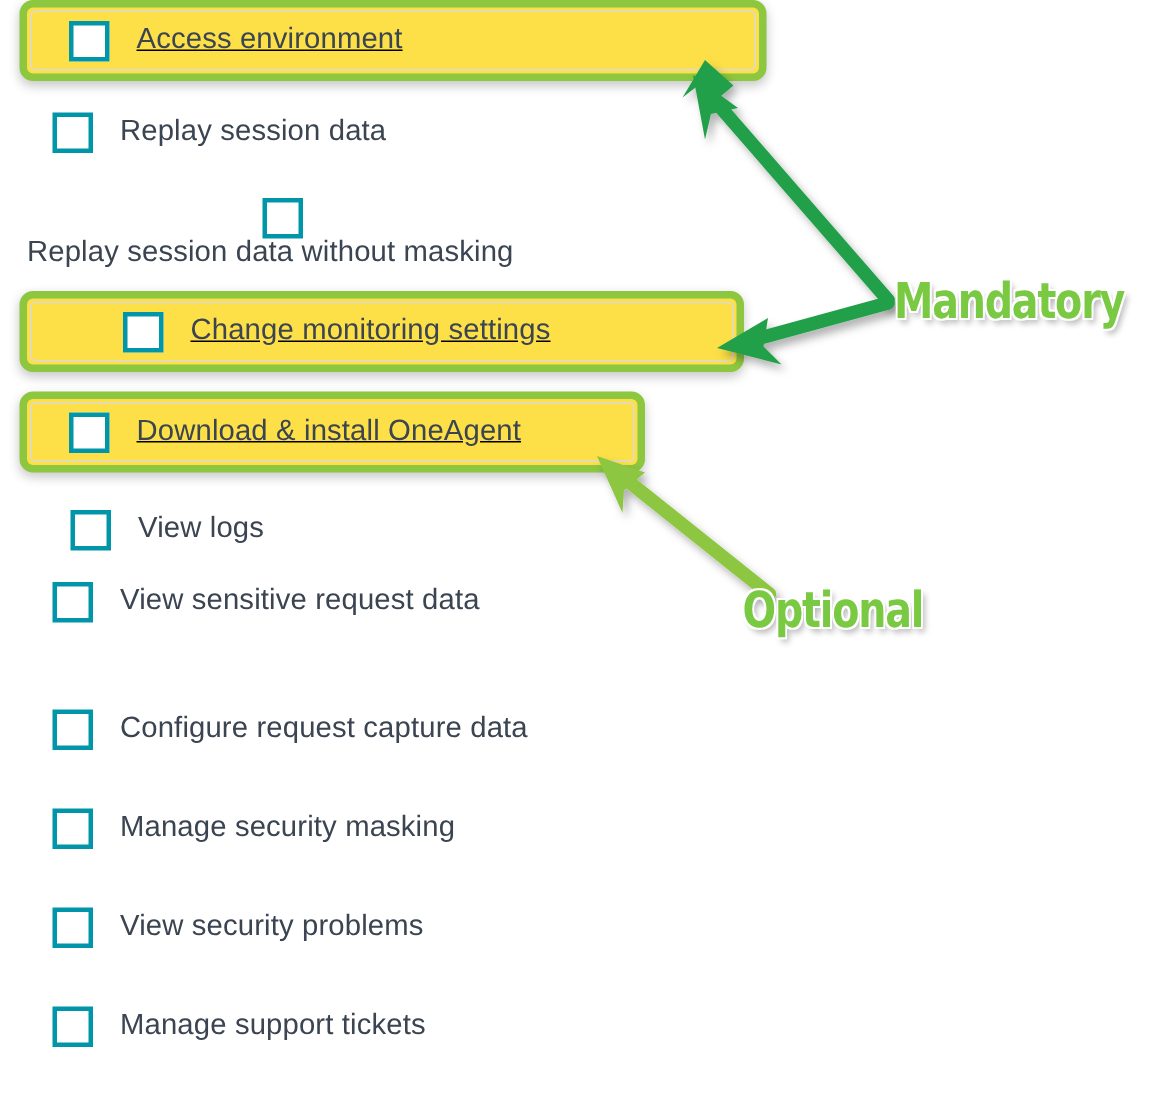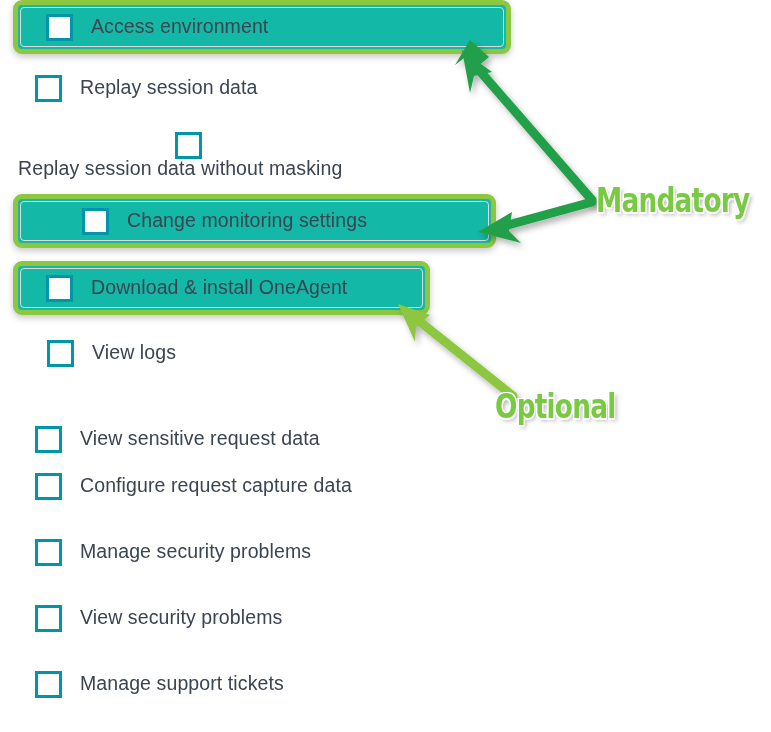--- a/index.html
+++ b/index.html
@@ -68,9 +68,10 @@
   .row.hl {
     border: 5px solid #8dc63f;
     border-radius: 9px;
-    background: #14b8a6;
+    background: #fde047;
     box-shadow: 0 3px 7px rgba(0,0,0,0.22);
     height: 54px;
+    text-decoration: underline;
   }
   .row.hl .inner-edge {
     position: absolute;

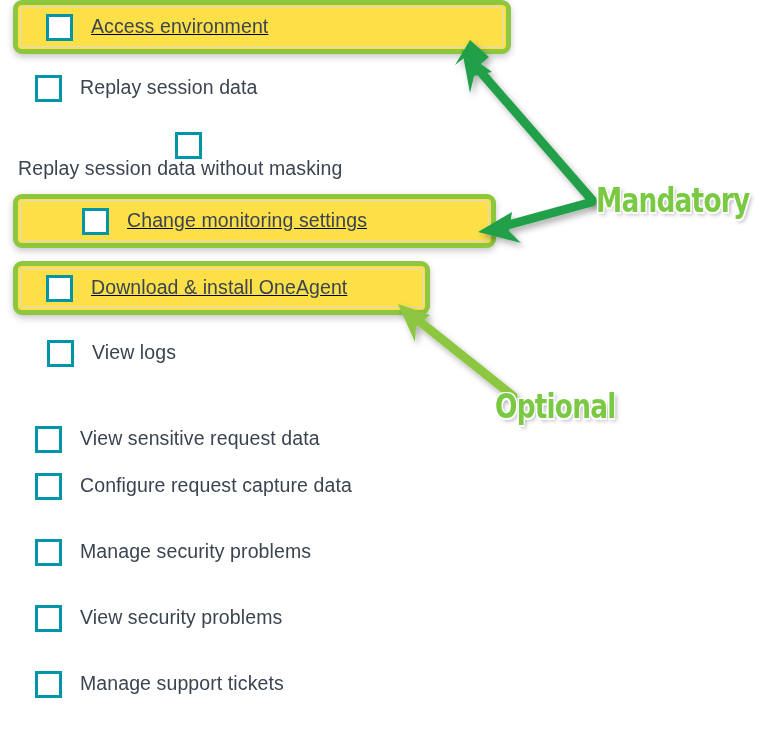--- a/index.html
+++ b/index.html
@@ -147,7 +147,7 @@
         <span class="cbox"></span>
         <span class="rowlabel">View logs</span>
       </div>
-      <div class="row" style="top: 417px; left: 0px;">
+      <div class="row" style="top: 379px; left: 0px;">
 
         <span class="cbox"></span>
         <span class="rowlabel">View sensitive request data</span>

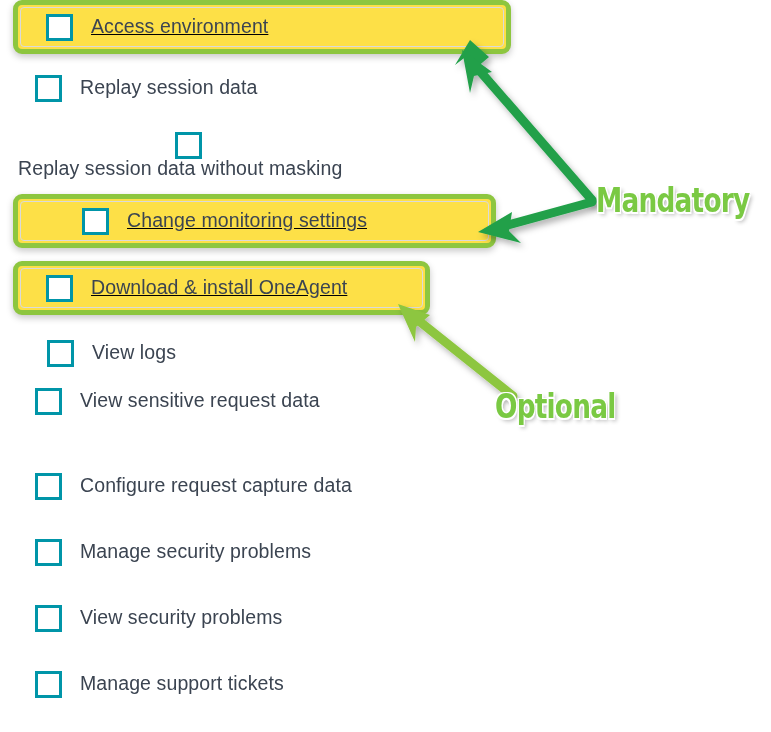--- a/index.html
+++ b/index.html
@@ -160,7 +160,7 @@
       <div class="row" style="top: 530px; left: 0px;">
 
         <span class="cbox"></span>
-        <span class="rowlabel">Manage security problems</span>
+        <span class="rowlabel">Manage security masking</span>
       </div>
       <div class="row" style="top: 596px; left: 0px;">
 

